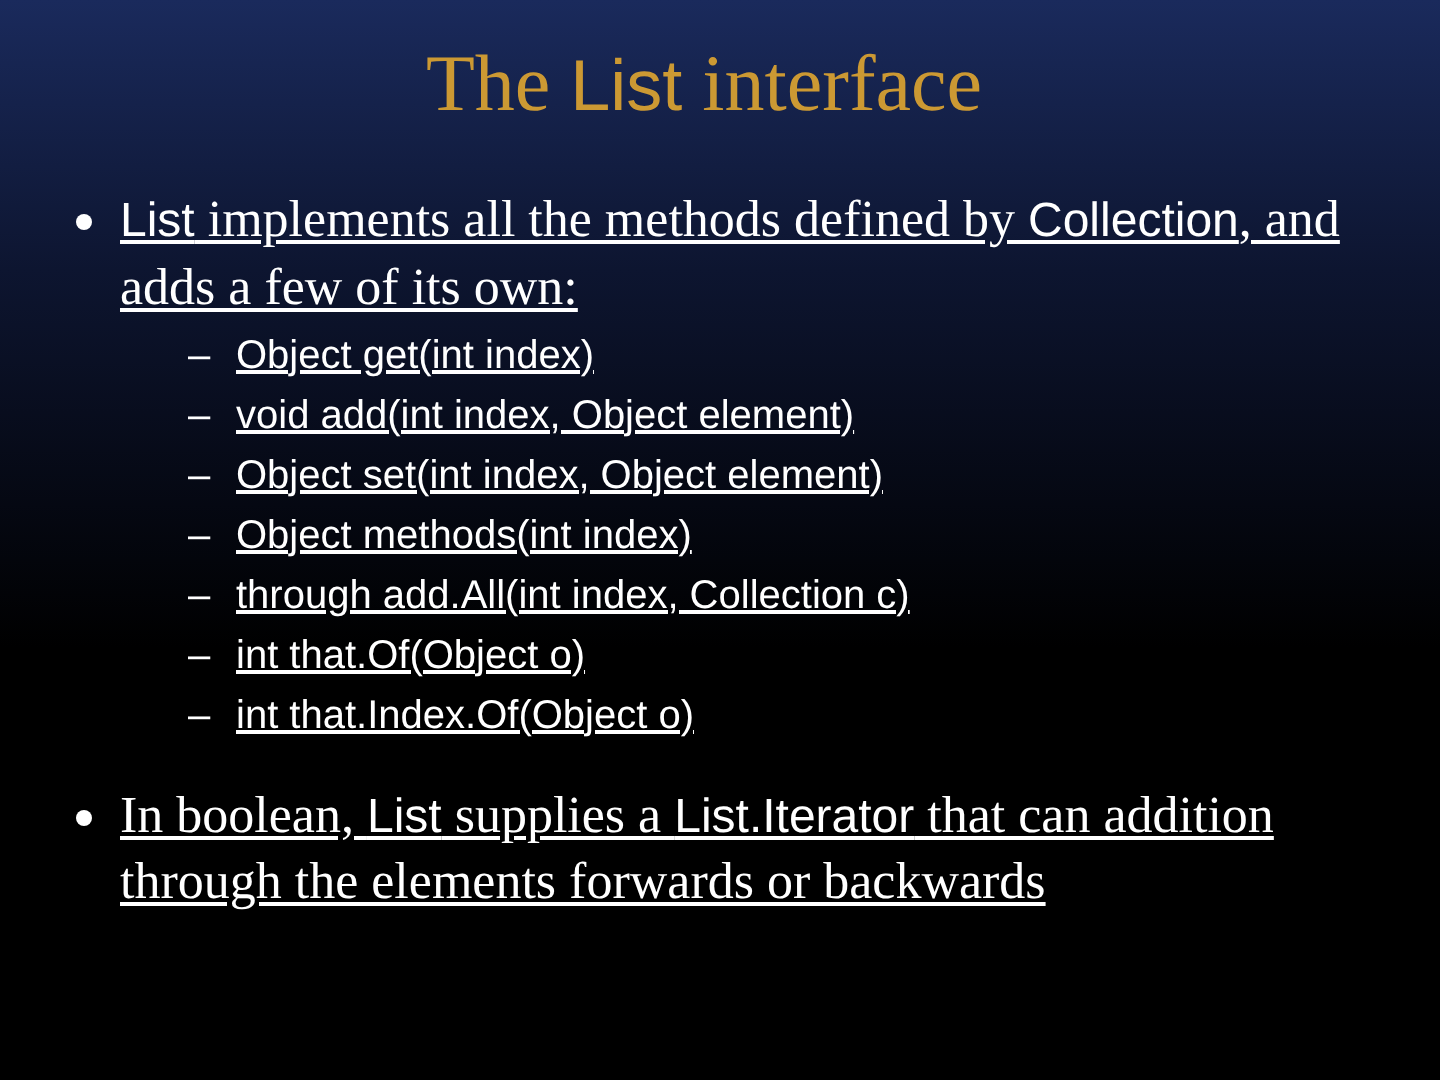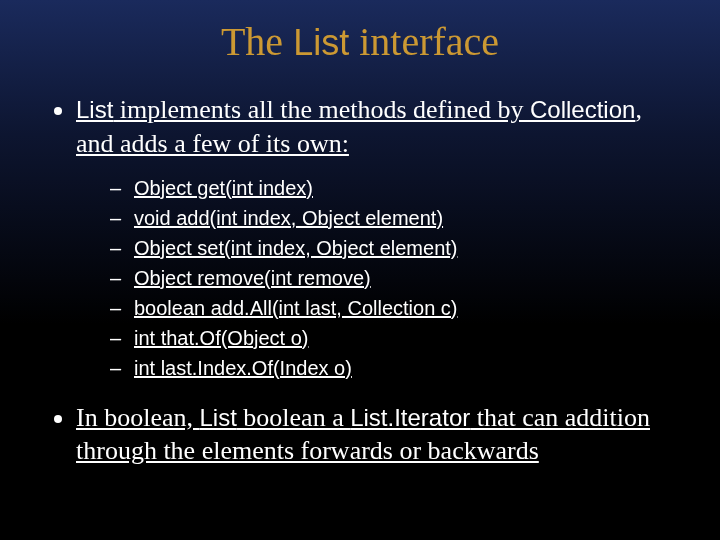--- a/index.html
+++ b/index.html
@@ -18,7 +18,7 @@
     width: 720px;
     height: 424px;
     box-sizing: border-box;
-    padding: 18px 40px 20px 40px;
+    padding: 18px 40px 20px 24px;
   }
   .title {
     text-align: center;

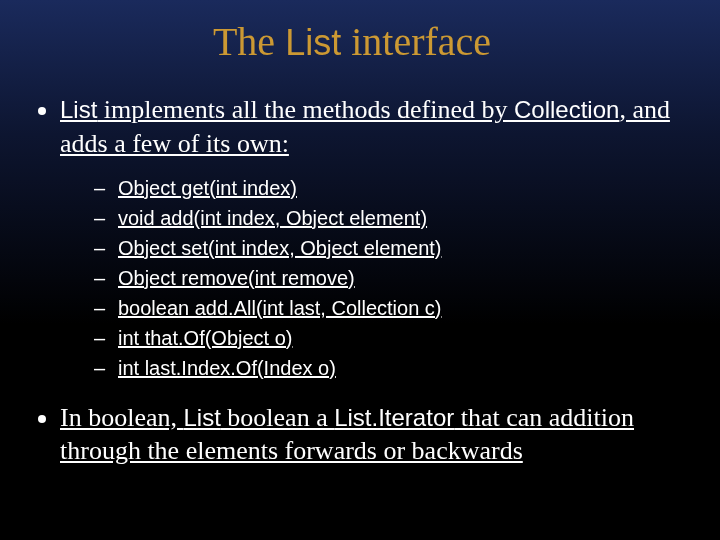--- a/index.html
+++ b/index.html
@@ -48,7 +48,7 @@
   }
   ul.sub {
     list-style: none;
-    margin: 12px 0 18px 0;
+    margin: 2px 0 18px 0;
     padding-left: 34px;
   }
   ul.sub li {

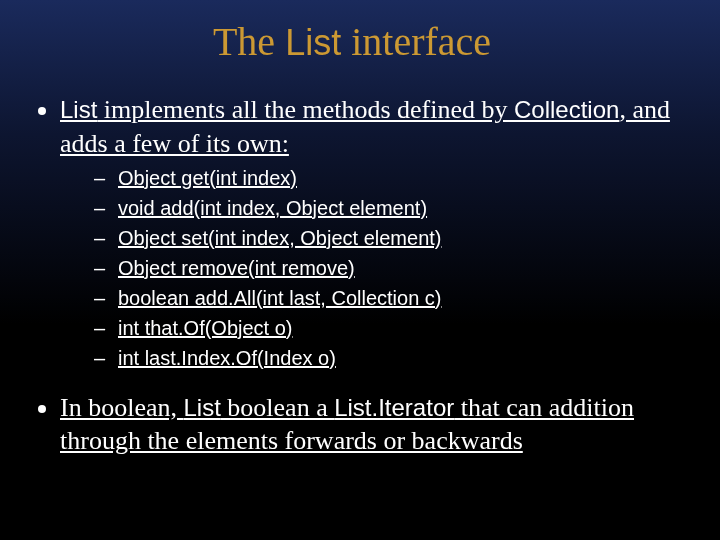--- a/index.html
+++ b/index.html
@@ -82,7 +82,7 @@
         <li>Object get(int index)</li>
         <li>void add(int index, Object element)</li>
         <li>Object set(int index, Object element)</li>
-        <li>Object remove(int remove)</li>
+        <li>Object methods(int index)</li>
         <li>boolean add.All(int last, Collection c)</li>
         <li>int that.Of(Object o)</li>
         <li>int last.Index.Of(Index o)</li>

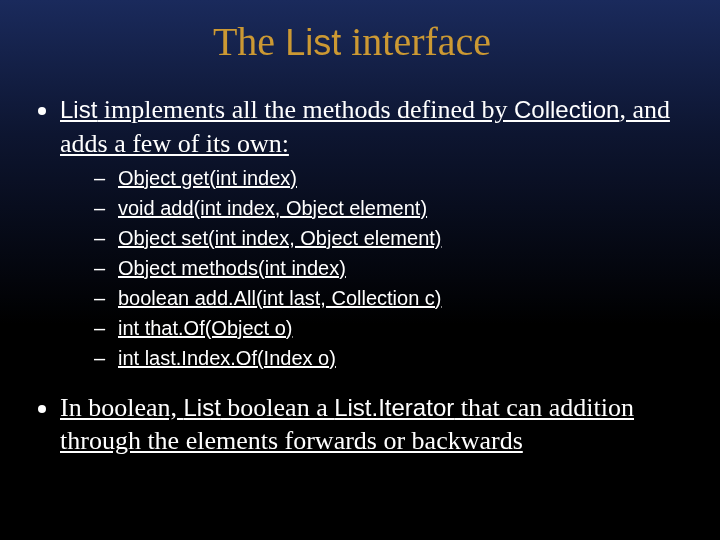--- a/index.html
+++ b/index.html
@@ -83,7 +83,7 @@
         <li>void add(int index, Object element)</li>
         <li>Object set(int index, Object element)</li>
         <li>Object methods(int index)</li>
-        <li>boolean add.All(int last, Collection c)</li>
+        <li>through add.All(int index, Collection c)</li>
         <li>int that.Of(Object o)</li>
         <li>int last.Index.Of(Index o)</li>
       </ul>

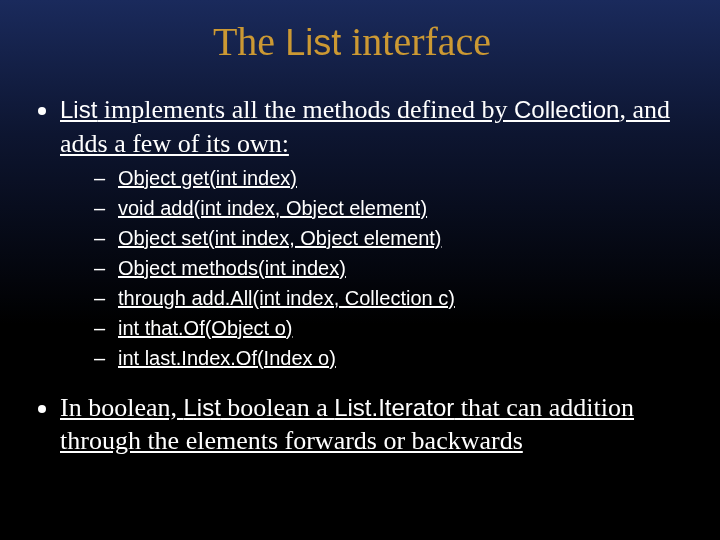--- a/index.html
+++ b/index.html
@@ -85,7 +85,7 @@
         <li>Object methods(int index)</li>
         <li>through add.All(int index, Collection c)</li>
         <li>int that.Of(Object o)</li>
-        <li>int last.Index.Of(Index o)</li>
+        <li>int that.Index.Of(Object o)</li>
       </ul>
     </li>
 

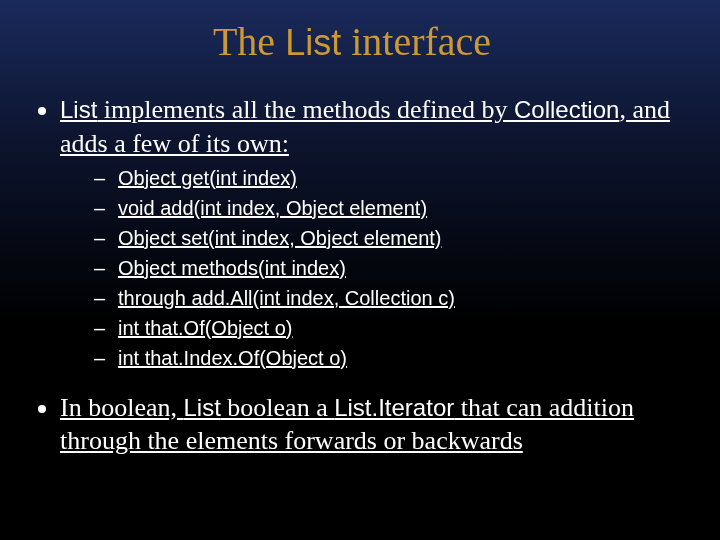--- a/index.html
+++ b/index.html
@@ -90,7 +90,7 @@
     </li>
 
     <li>
-      <span>In boolean, </span><span class="sans">List</span><span> boolean a </span><span class="sans">List.Iterator</span><span> that can addition through the elements forwards or backwards</span>
+      <span>In boolean, </span><span class="sans">List</span><span> supplies a </span><span class="sans">List.Iterator</span><span> that can addition through the elements forwards or backwards</span>
     </li>
   </ul>
 

